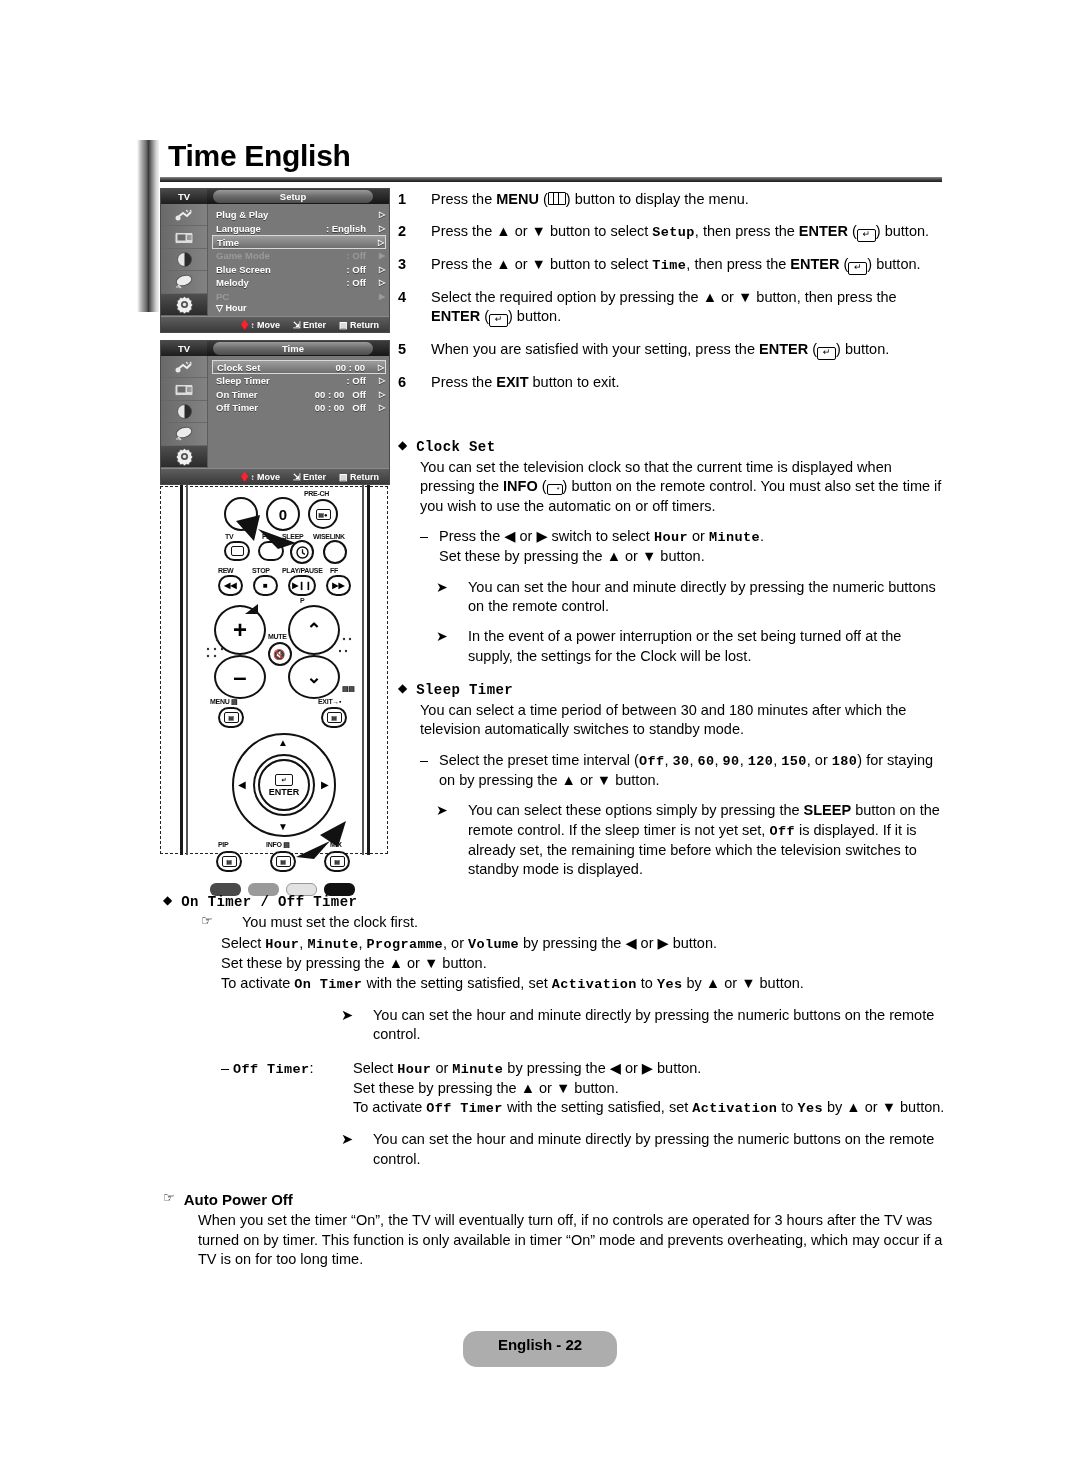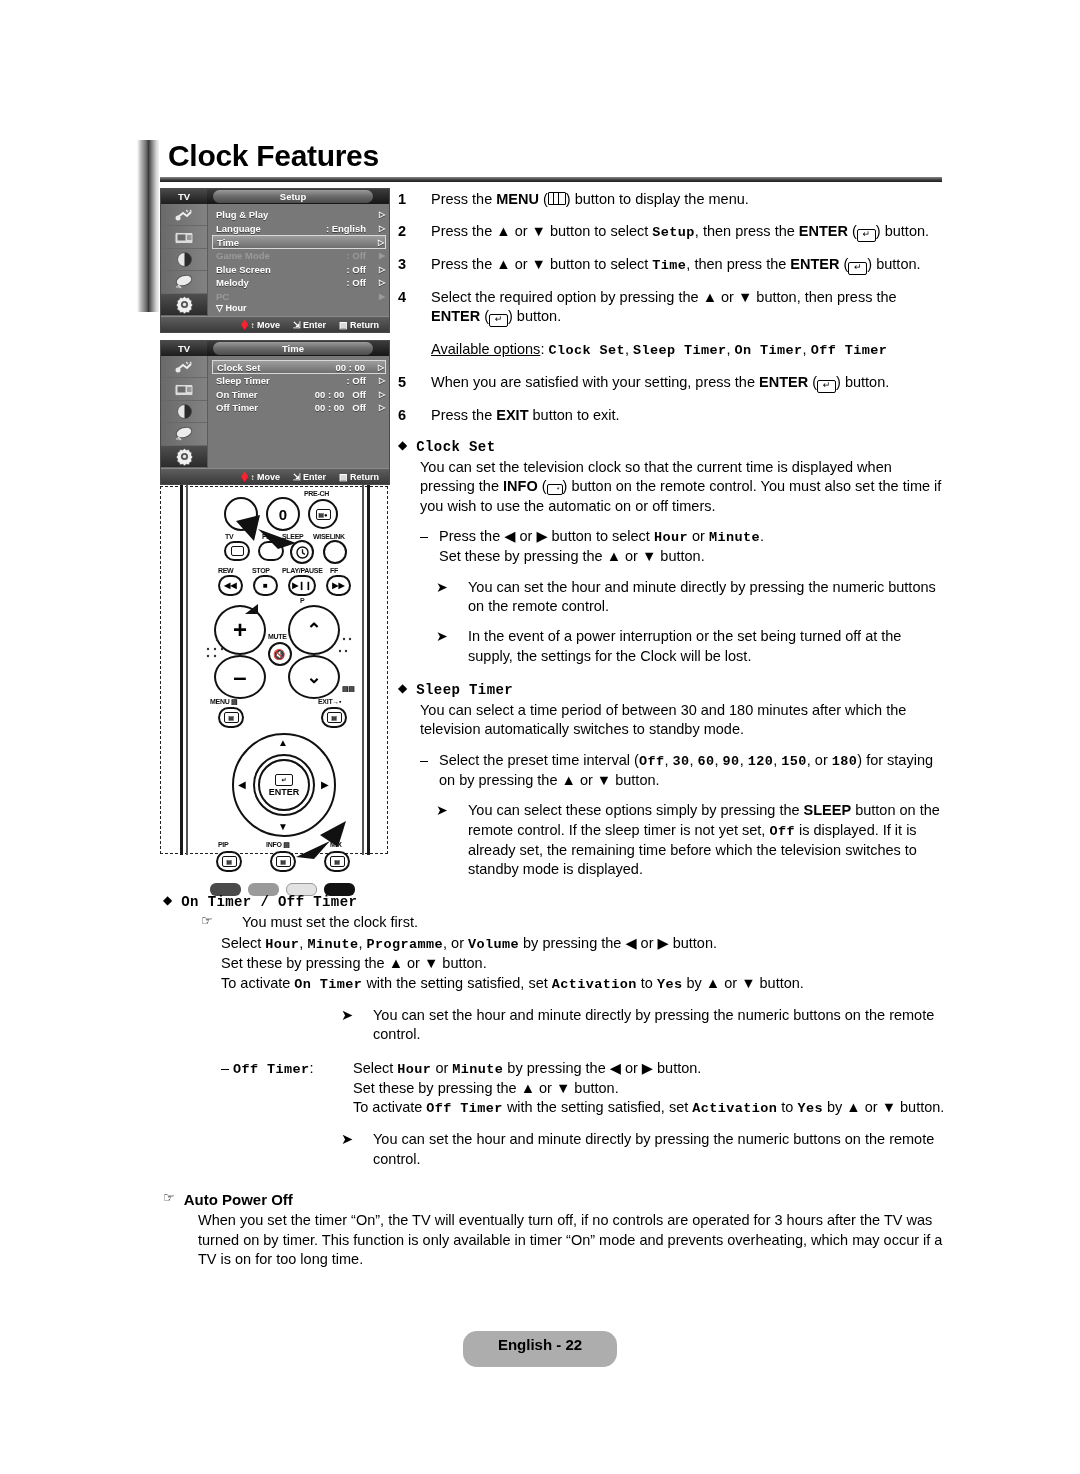--- a/index.html
+++ b/index.html
@@ -306,7 +306,7 @@
 
 <div class="margin-bar"></div>
 
-<div class="page-title">Clock Features</div>
+<div class="page-title">Time English</div>
 <div class="title-rule"></div>
 
 <div class="osd" style="left:160px; top:188px;">

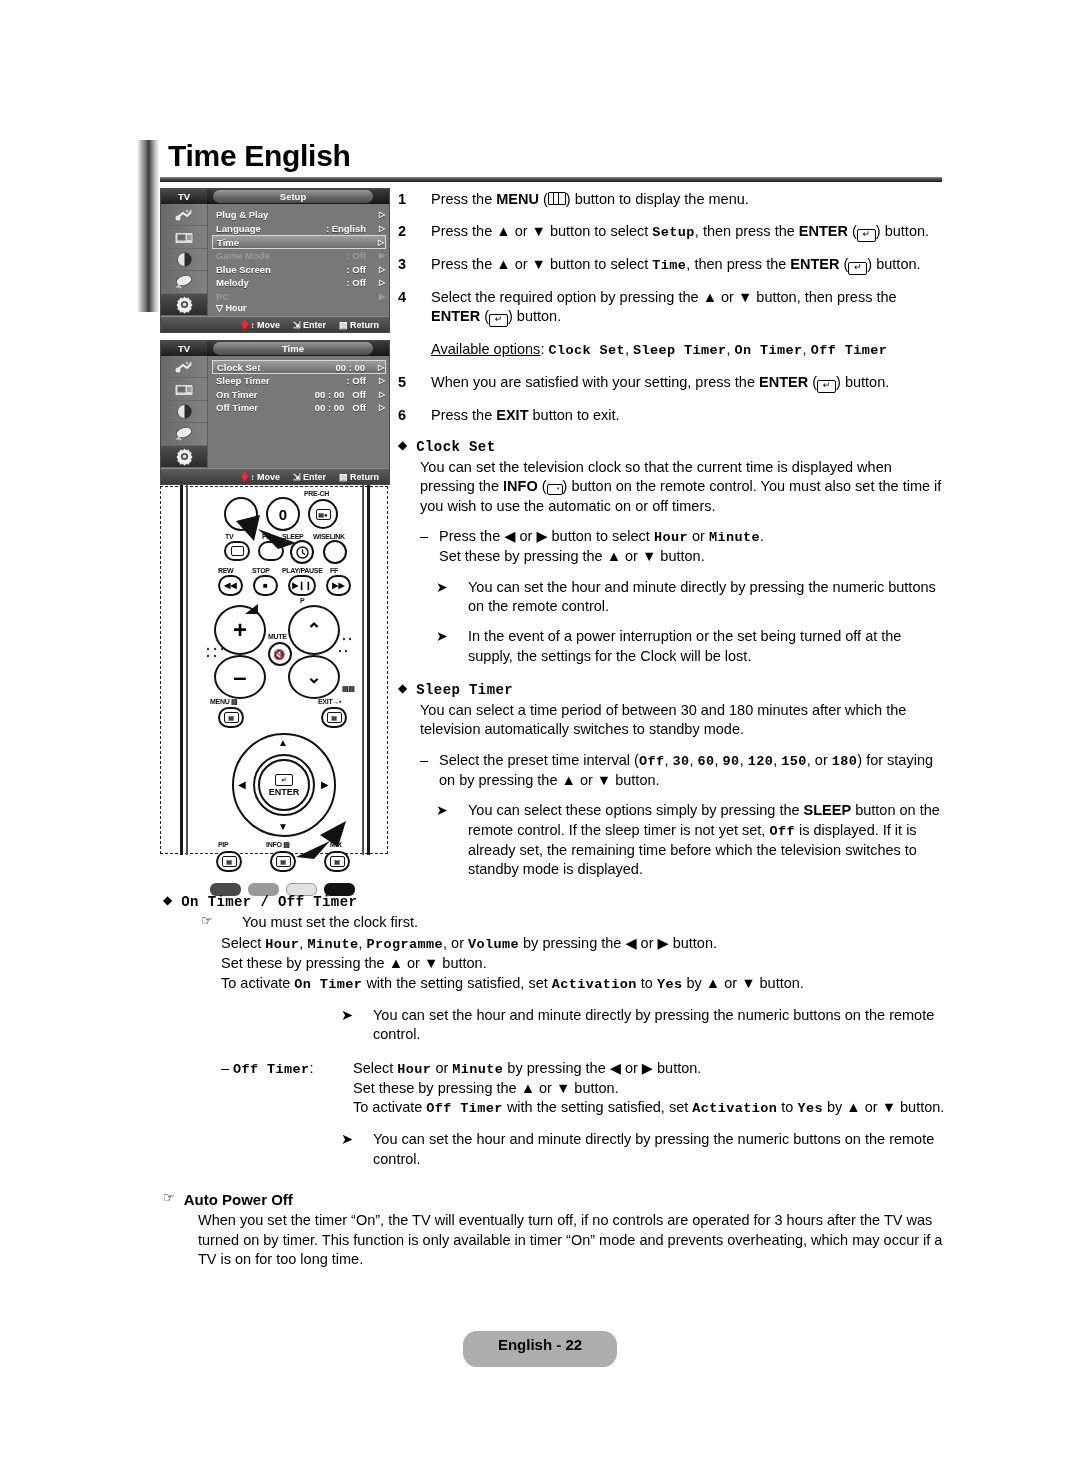--- a/index.html
+++ b/index.html
@@ -616,9 +616,6 @@
     <div class="step-num">4</div>
     <div class="step-txt">Select the required option by pressing the ▲ or ▼ button, then press the<br><b>ENTER</b> (<span style="display:inline-block;width:17px;height:11px;border:1.4px solid #000;border-radius:2px;vertical-align:-1px;font-size:9px;line-height:9px;text-align:center;">↵</span>) button.</div>
   </div>
-  <div class="avail">
-    <u>Available options</u><span>: </span><span class="mono">Clock Set</span>, <span class="mono">Sleep Timer</span>, <span class="mono">On Timer</span>, <span class="mono">Off Timer</span>
-  </div>
   <div class="step">
     <div class="step-num">5</div>
     <div class="step-txt">When you are satisfied with your setting, press the <b>ENTER</b> (<span style="display:inline-block;width:17px;height:11px;border:1.4px solid #000;border-radius:2px;vertical-align:-1px;font-size:9px;line-height:9px;text-align:center;">↵</span>) button.</div>

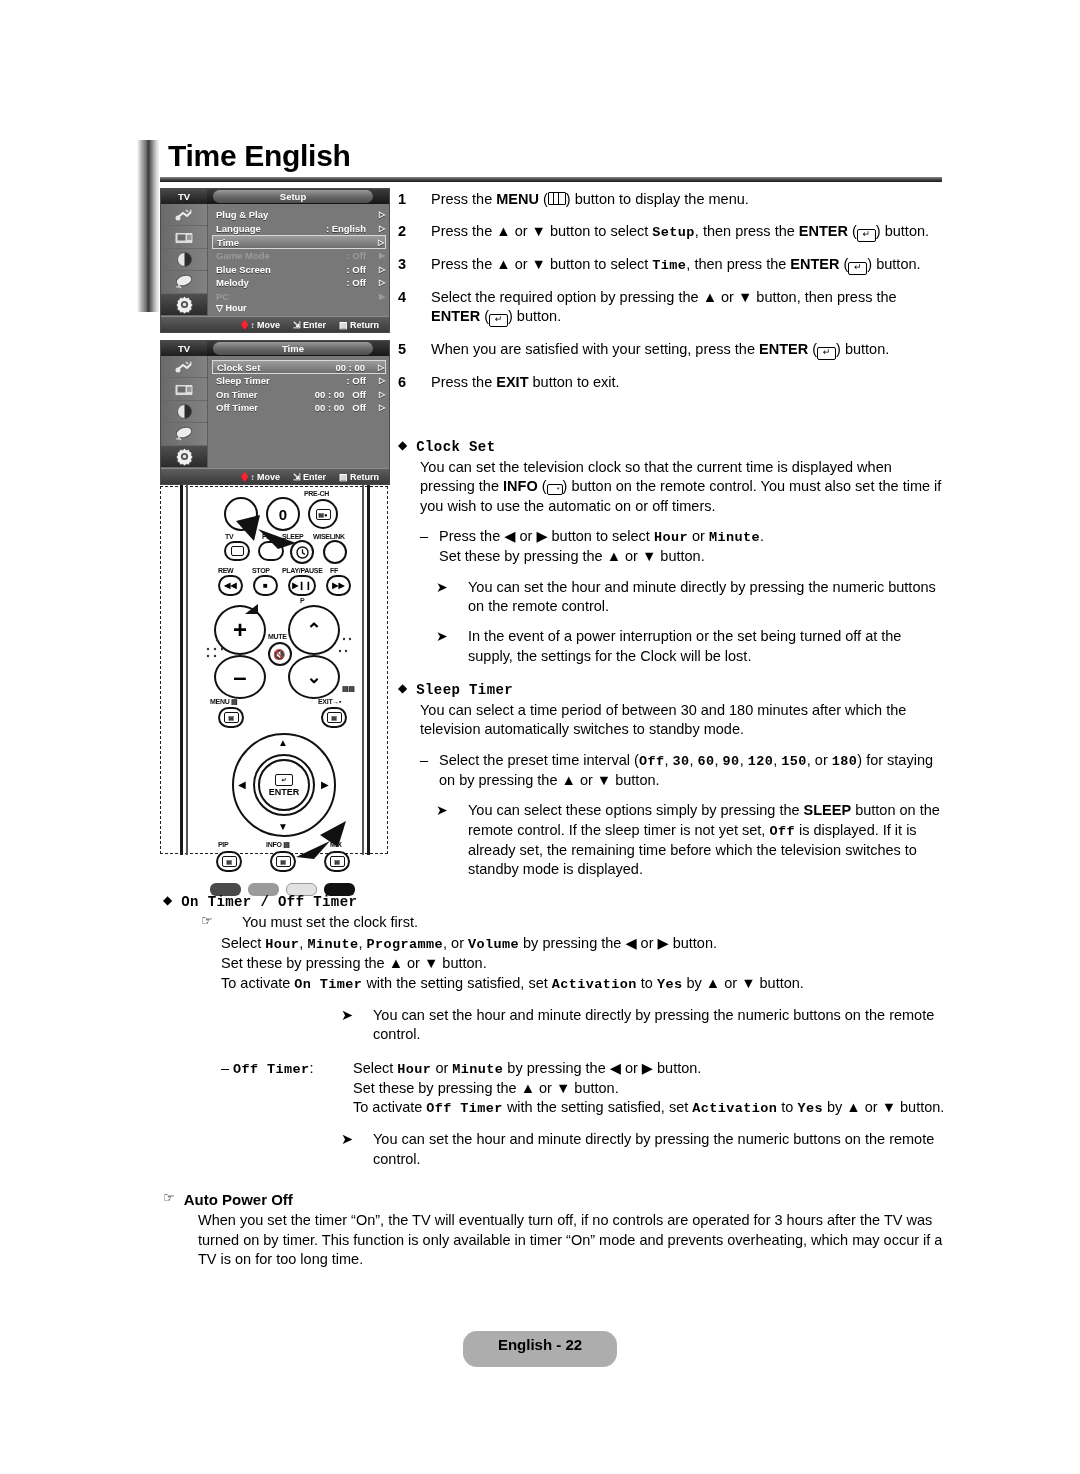--- a/index.html
+++ b/index.html
@@ -637,7 +637,7 @@
   <div class="sub">
     <span class="dash">–</span>
     <span>
-      <span>Press the ◀ or ▶ button to select </span><span class="mono">Hour</span><span> or </span><span class="mono">Minute</span><span>.</span><br>
+      <span>Press the ◀ or ▶ switch to select </span><span class="mono">Hour</span><span> or </span><span class="mono">Minute</span><span>.</span><br>
       <span>Set these by pressing the ▲ or ▼ button.</span>
     </span>
   </div>

